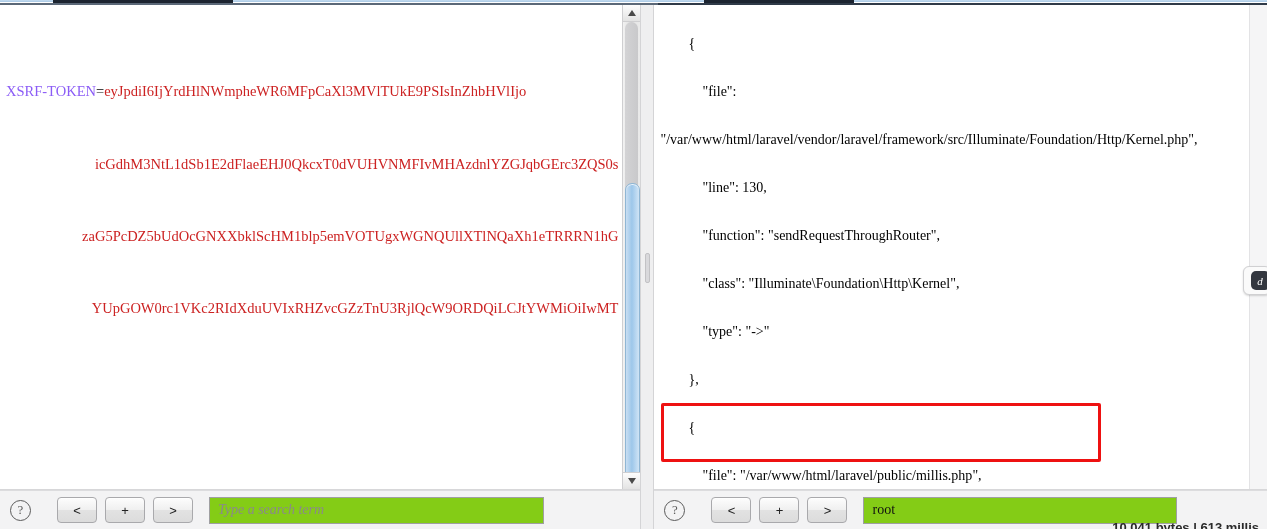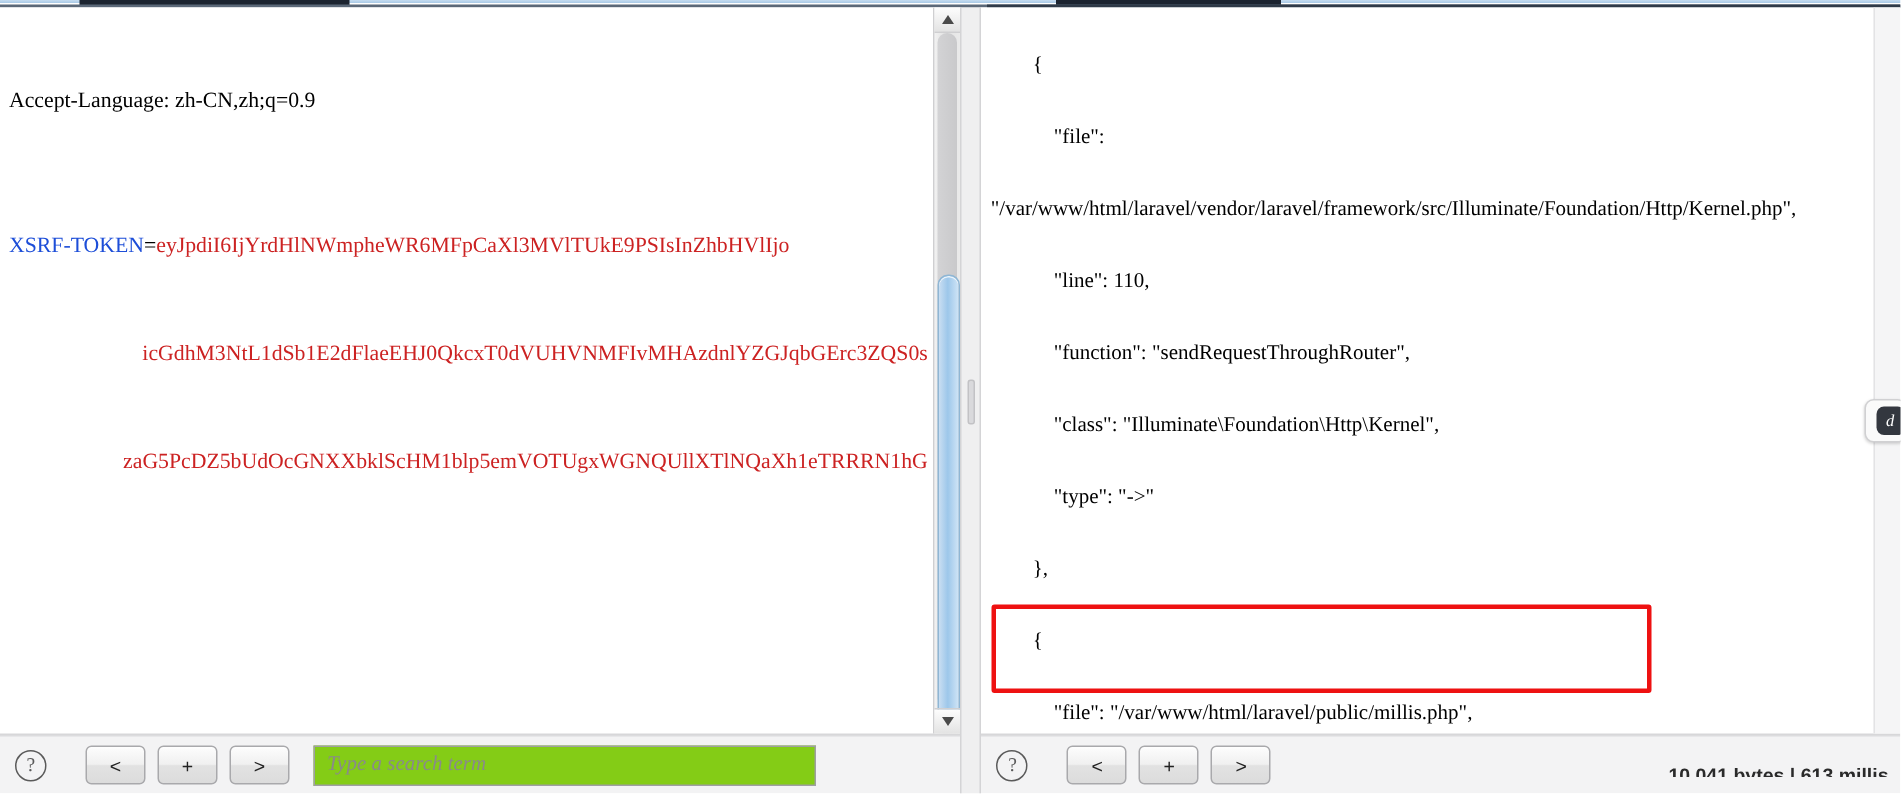--- a/index.html
+++ b/index.html
@@ -310,7 +310,6 @@
 
     <div class="editor-wrap">
       <div class="editor" id="left-editor">
-        <span class="ln">Accept-Language: zh-CN,zh;q=0.9</span>
 
         <span class="ln"><span class="tok-key">XSRF-TOKEN</span><span class="tok-punct">=</span><span class="tok-val">eyJpdiI6IjYrdHlNWmpheWR6MFpCaXl3MVlTUkE9PSIsInZhbHVlIjo</span></span>
         <span class="ln tok-val">icGdhM3NtL1dSb1E2dFlaeEHJ0QkcxT0dVUHVNMFIvMHAzdnlYZGJqbGErc3ZQS0s</span>

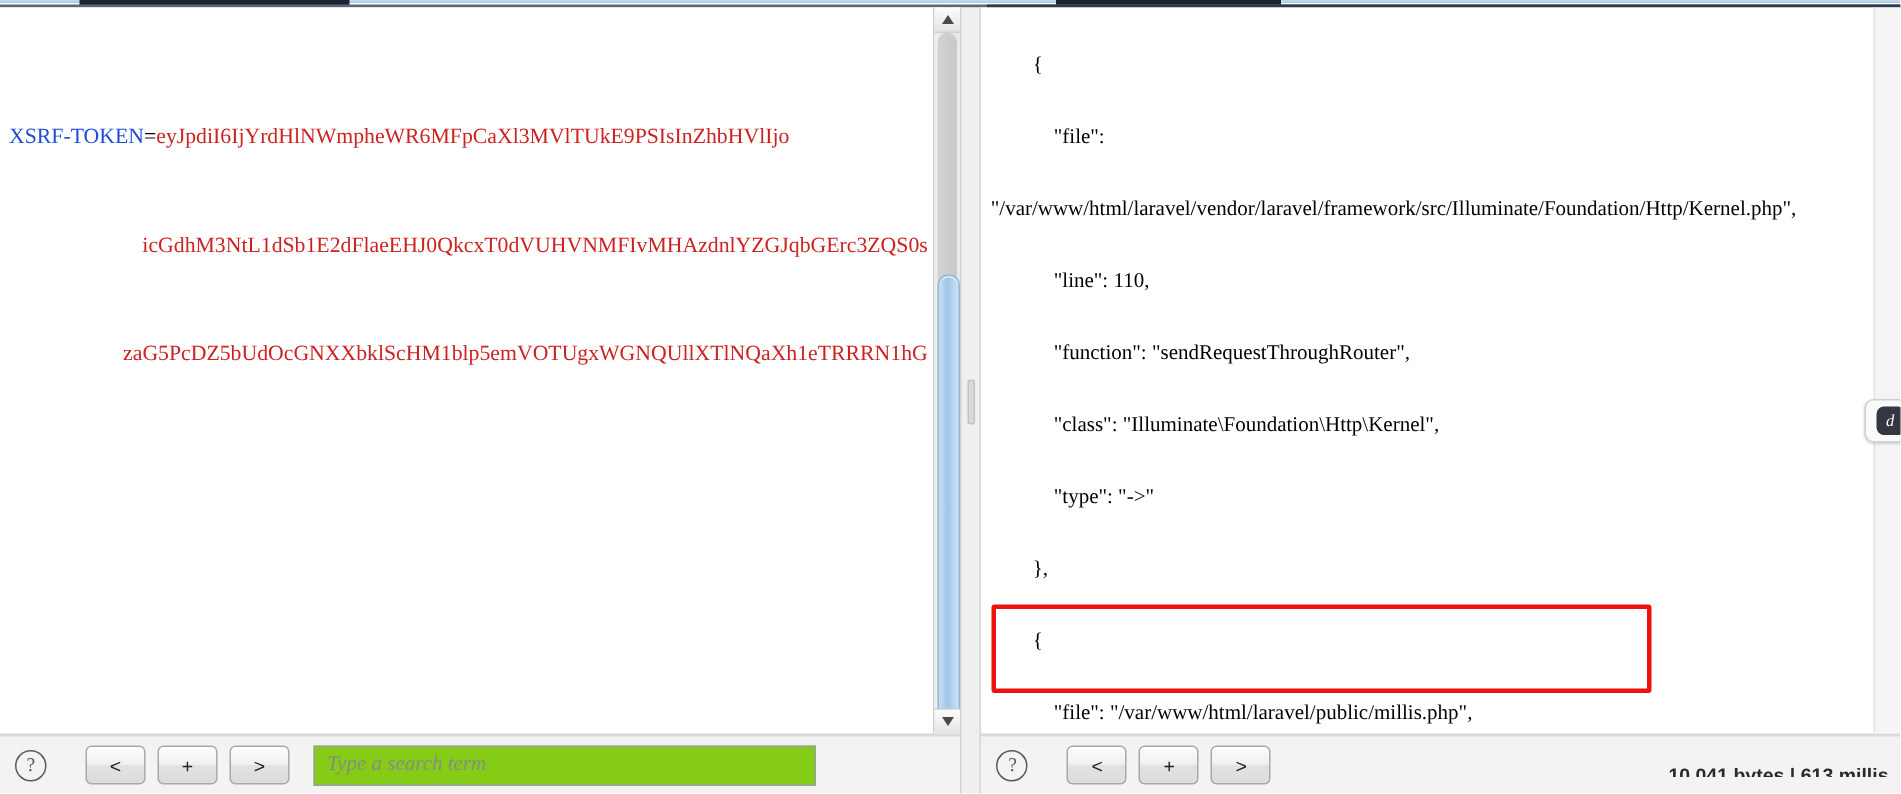--- a/index.html
+++ b/index.html
@@ -112,7 +112,7 @@
     padding-top: 3px;
   }
   .ln { display: block; }
-  .tok-key   { color: #1d4ed8; }
+  .tok-key   { color: #8b5cf6; }
   .tok-val   { color: #cc2222; text-align: right; }
   .tok-punct { color: #000000; }
 

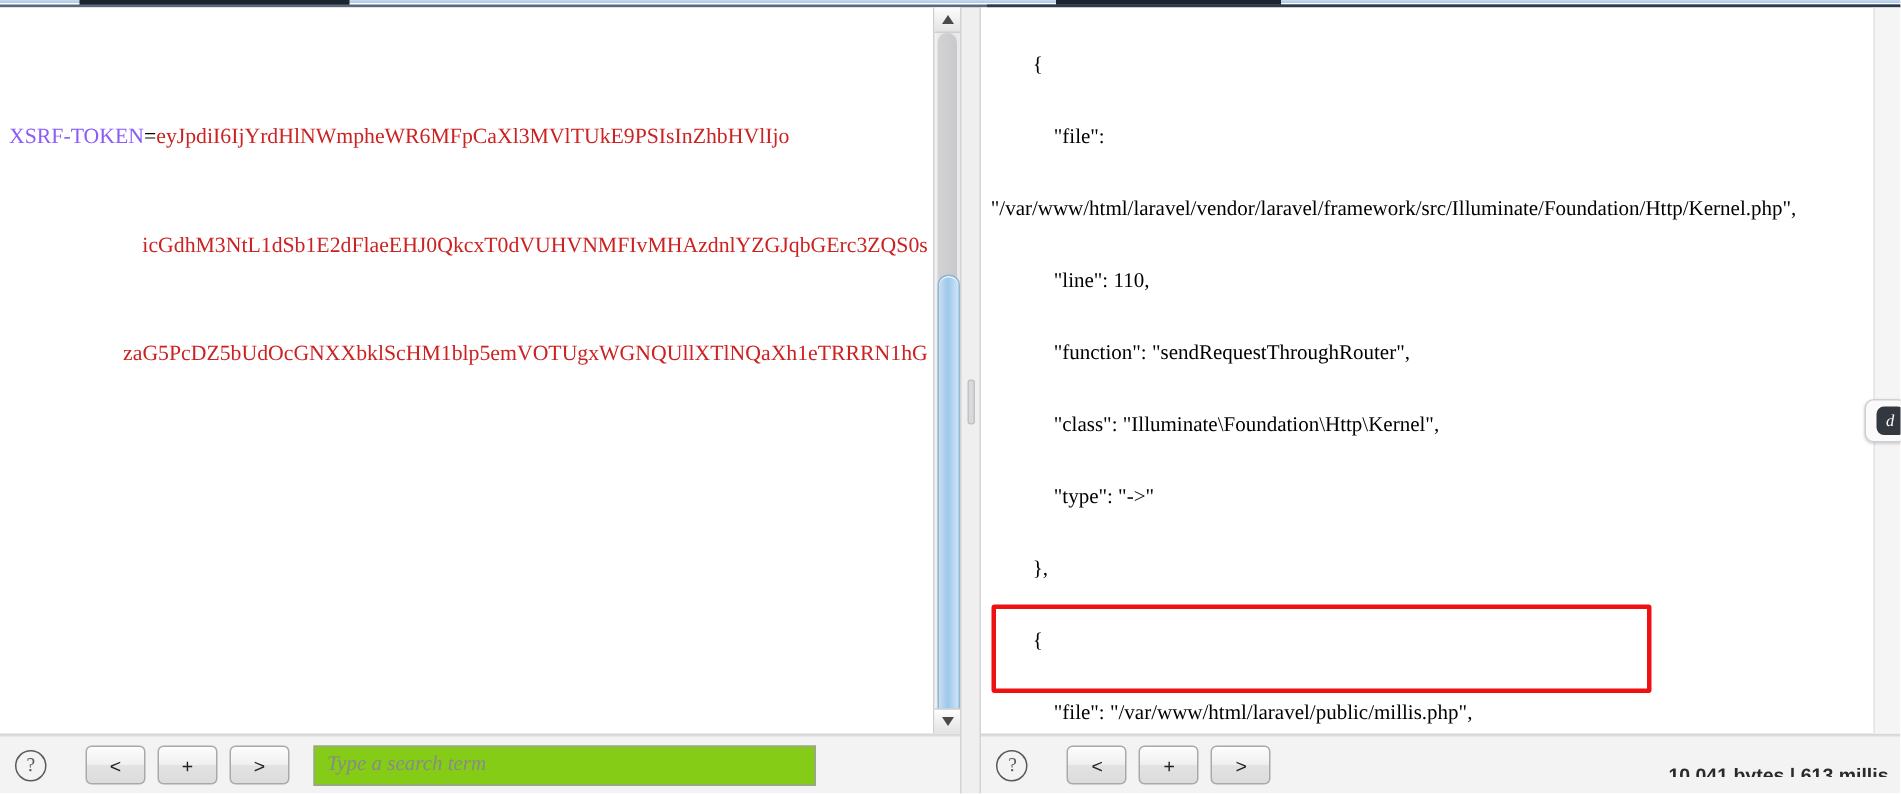--- a/index.html
+++ b/index.html
@@ -367,7 +367,7 @@
 <span class="ln">        {</span>
 <span class="ln">            "file":</span>
 <span class="ln">"<span>/var/www/html/laravel/vendor/laravel/framework/src/Illuminate/Foundation/Http/Kernel.php</span>",</span>
-<span class="ln">            "line": <span>110</span>,</span>
+<span class="ln">            "line": <span>130</span>,</span>
 <span class="ln">            "function": "<span>sendRequestThroughRouter</span>",</span>
 <span class="ln">            "class": "<span>Illuminate\Foundation\Http\Kernel</span>",</span>
 <span class="ln">            "type": "<span>-&gt;</span>"</span>

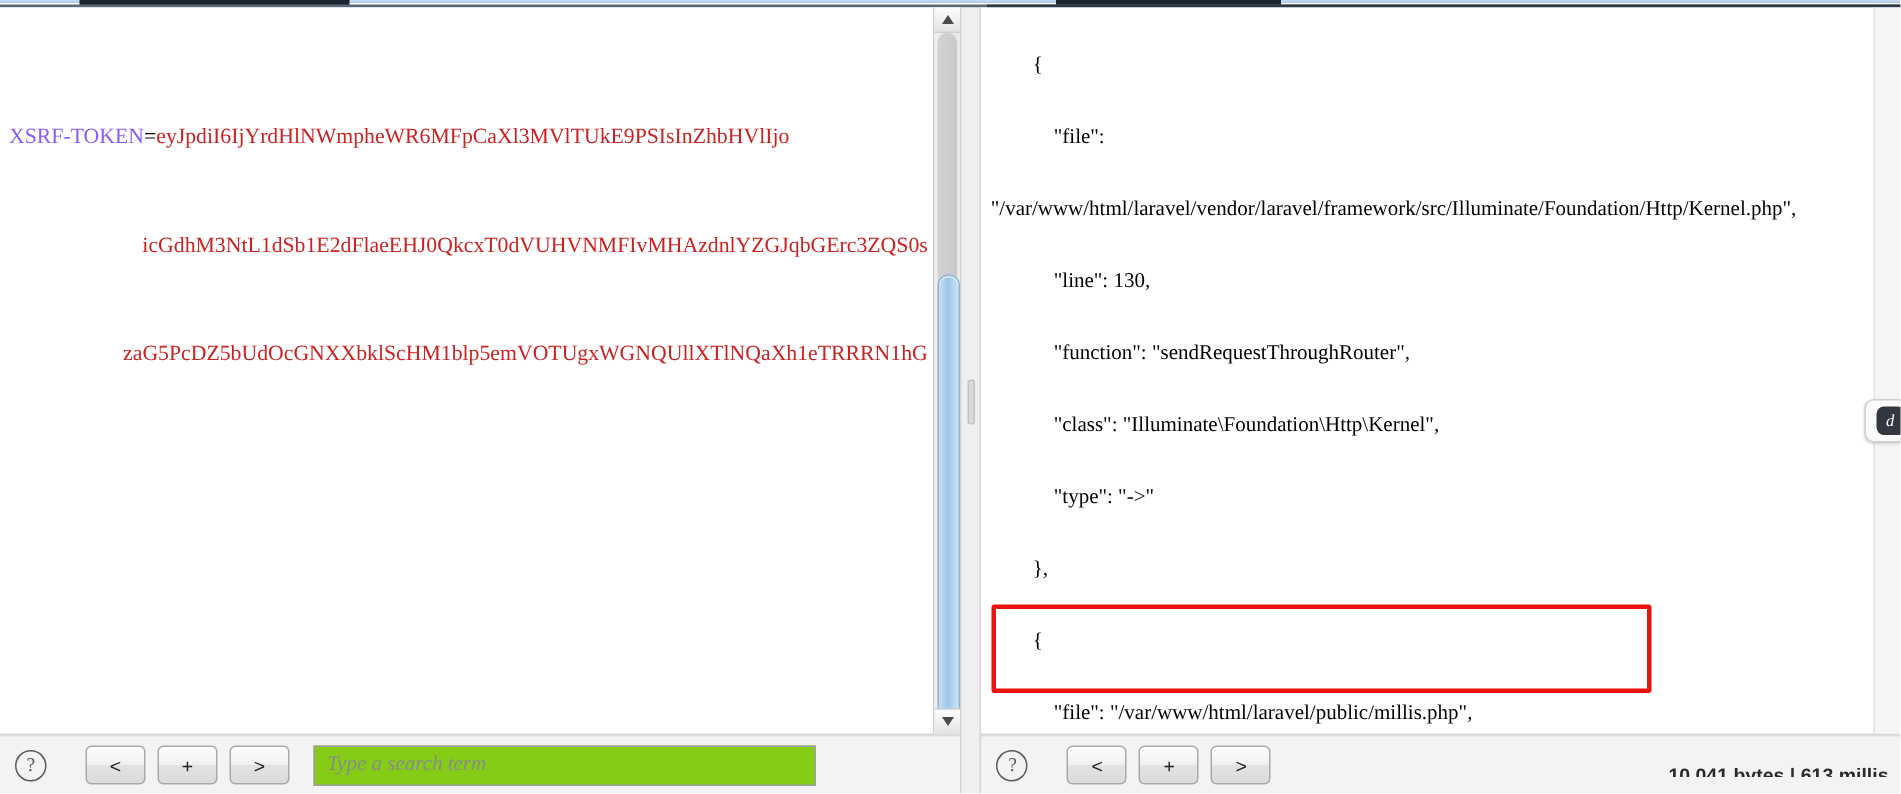--- a/index.html
+++ b/index.html
@@ -314,6 +314,7 @@
         <span class="ln"><span class="tok-key">XSRF-TOKEN</span><span class="tok-punct">=</span><span class="tok-val">eyJpdiI6IjYrdHlNWmpheWR6MFpCaXl3MVlTUkE9PSIsInZhbHVlIjo</span></span>
         <span class="ln tok-val">icGdhM3NtL1dSb1E2dFlaeEHJ0QkcxT0dVUHVNMFIvMHAzdnlYZGJqbGErc3ZQS0s</span>
         <span class="ln tok-val">zaG5PcDZ5bUdOcGNXXbklScHM1blp5emVOTUgxWGNQUllXTlNQaXh1eTRRRN1hG</span>
+        <span class="ln tok-val">YUpGOW0rc1VKc2RIdXduUVIxRHZvcGZzTnU3RjlQcW9ORDQiLCJtYWMiOiIwMT</span>
         
         
 

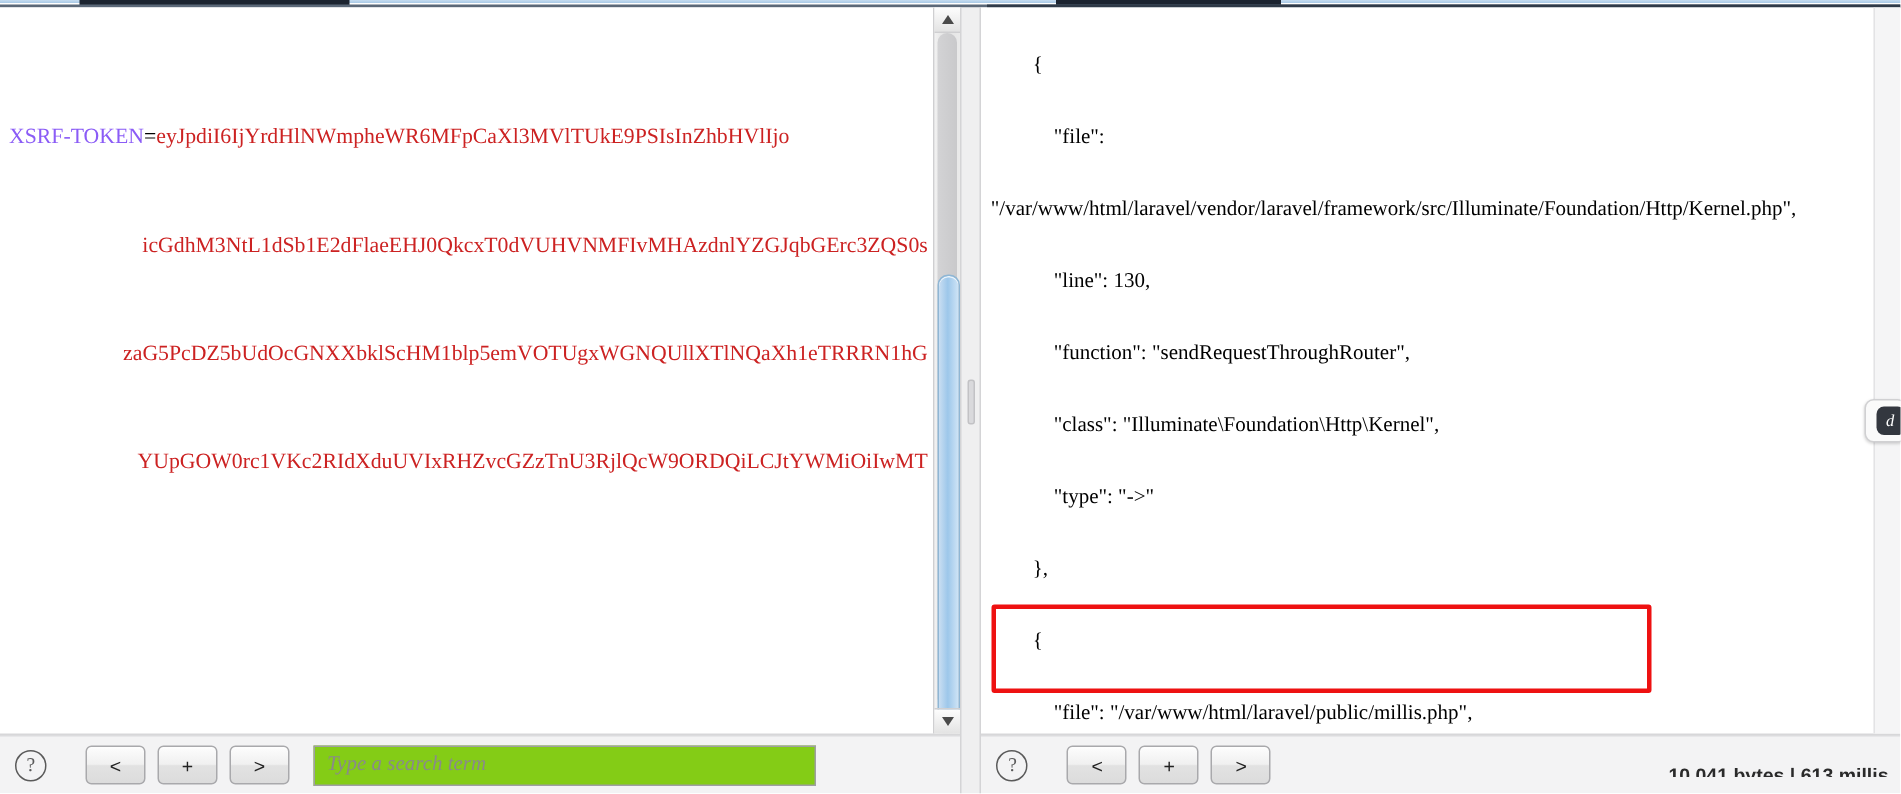--- a/index.html
+++ b/index.html
@@ -391,6 +391,9 @@
       <div class="tb-btn first">&lt;</div>
       <div class="tb-btn">+</div>
       <div class="tb-btn">&gt;</div>
+      <div class="search-box">
+        <input type="text" id="right-search-input" value="root" style="">
+      </div>
       <div class="matches">0 matches</div>
     </div>
   </div>

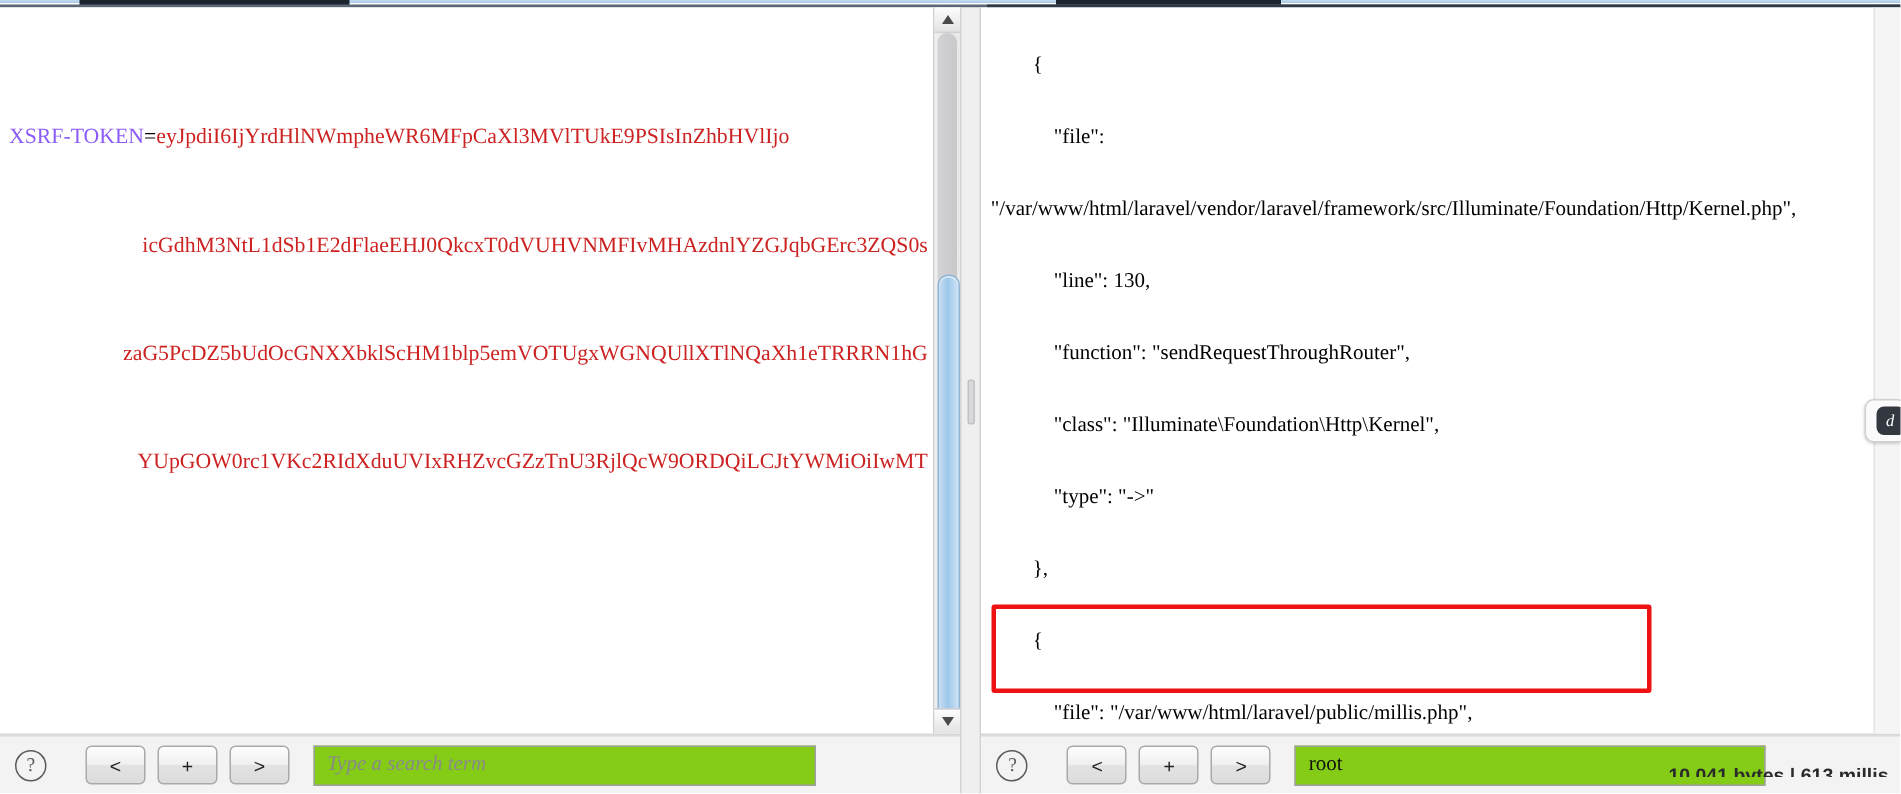--- a/index.html
+++ b/index.html
@@ -276,7 +276,7 @@
   
   #status-sliver {
     position: absolute;
-    left: 0; bottom: 11px;
+    left: 0; bottom: 0;
     width: 1267px;
     height: 14px;
     pointer-events: none;

